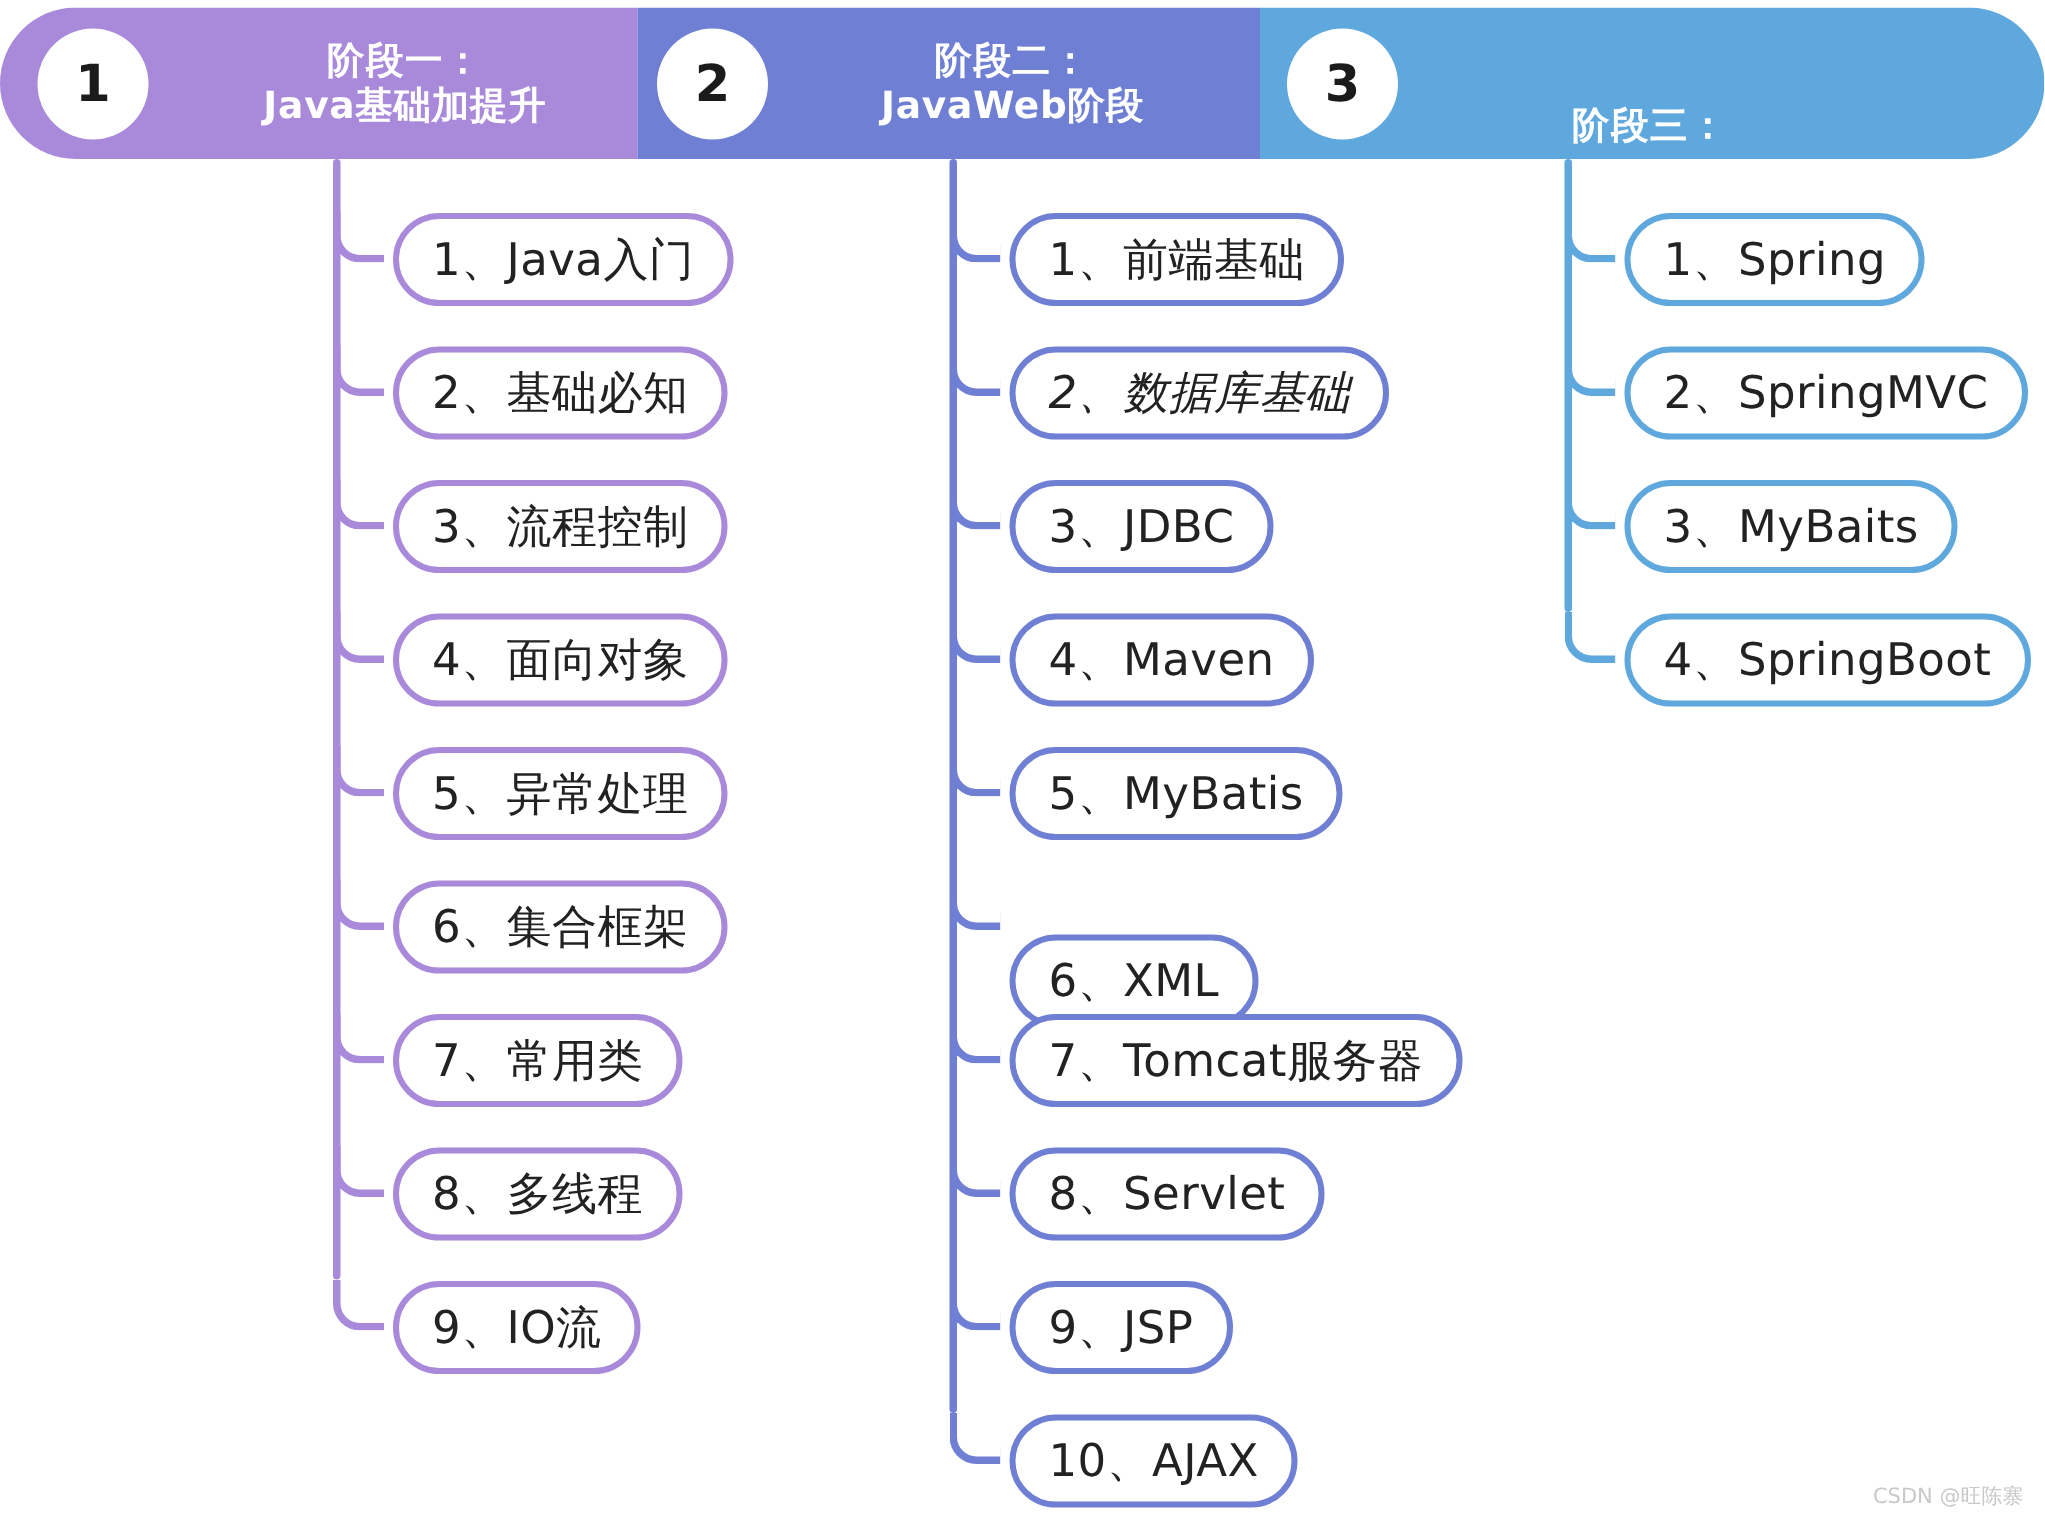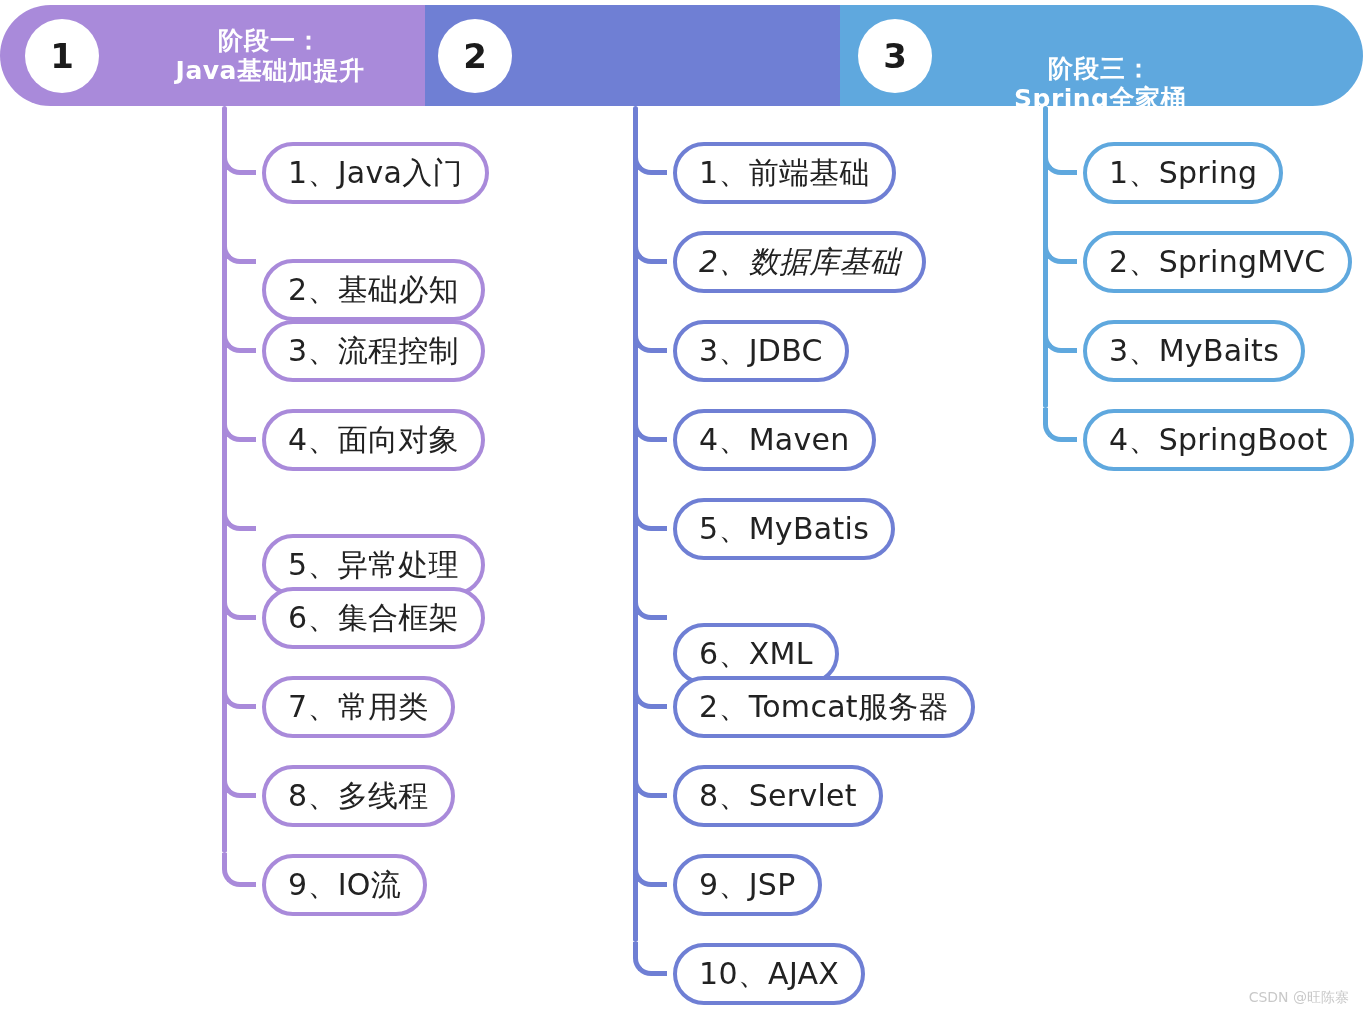--- a/index.html
+++ b/index.html
@@ -143,6 +143,10 @@
     </div>
     <div class="header-seg s2" style="background: rgb(111, 127, 212);">
       <div class="stage-badge b2">2</div>
+      <div class="stage-titles w2">
+        <span class="t-line1">阶段二：</span>
+        <span class="t-line2">JavaWeb阶段</span>
+      </div>
     </div>
     <div class="header-seg s3" style="background: rgb(95, 168, 222);">
       <div class="stage-badge b3">3</div>

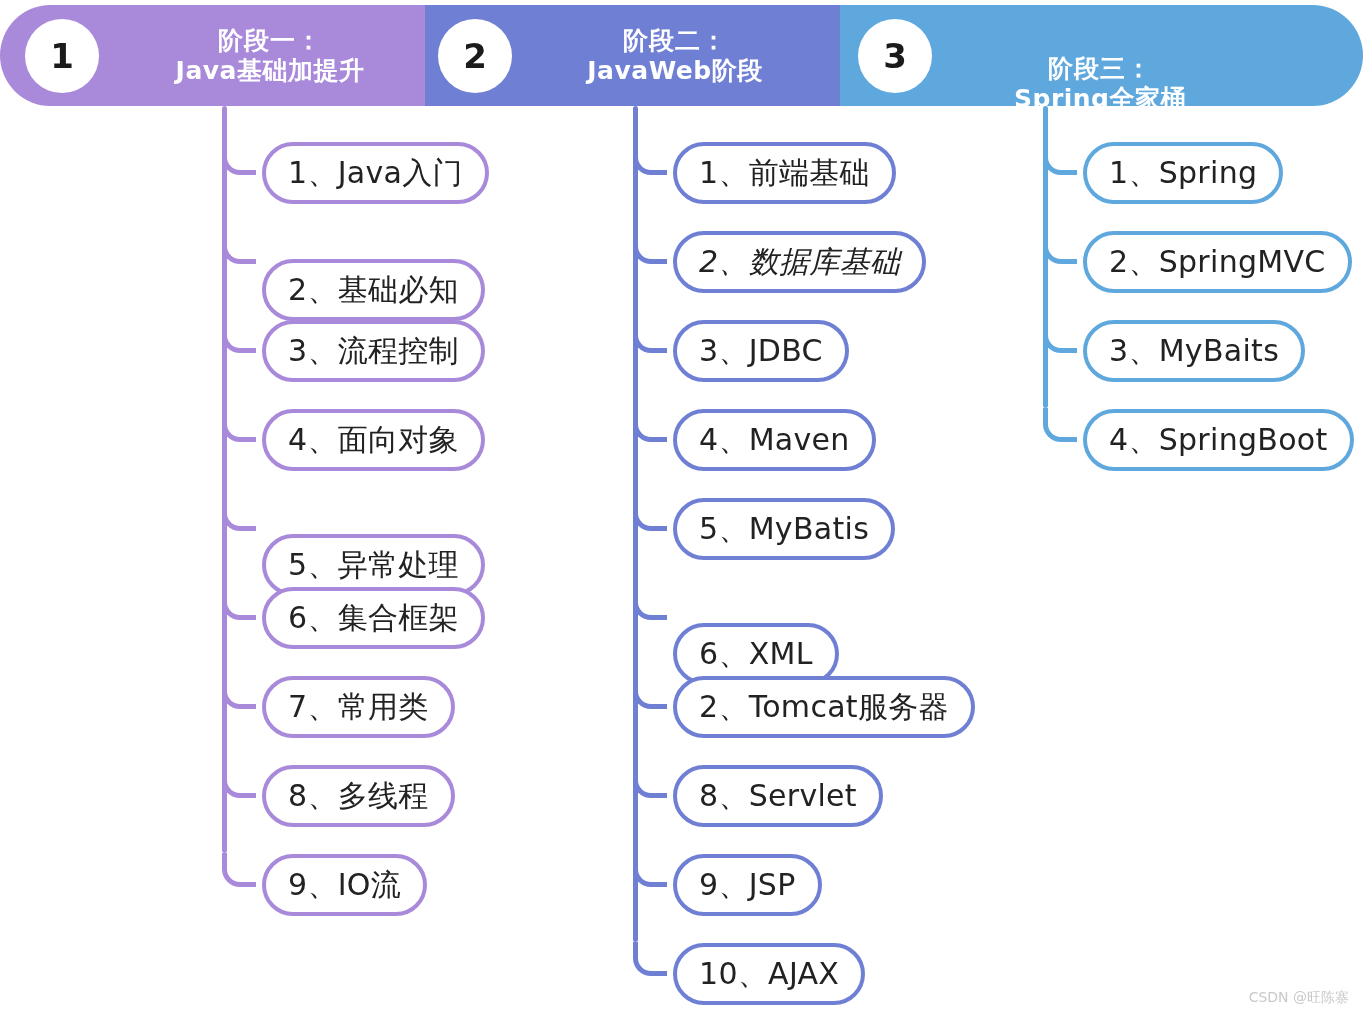--- a/index.html
+++ b/index.html
@@ -152,7 +152,6 @@
       <div class="stage-badge b3">3</div>
       <div class="stage-titles w3">
         <span class="t-line1">阶段三：</span>
-        <span class="t-line2">Spring全家桶</span>
       </div>
     </div>
   </div>

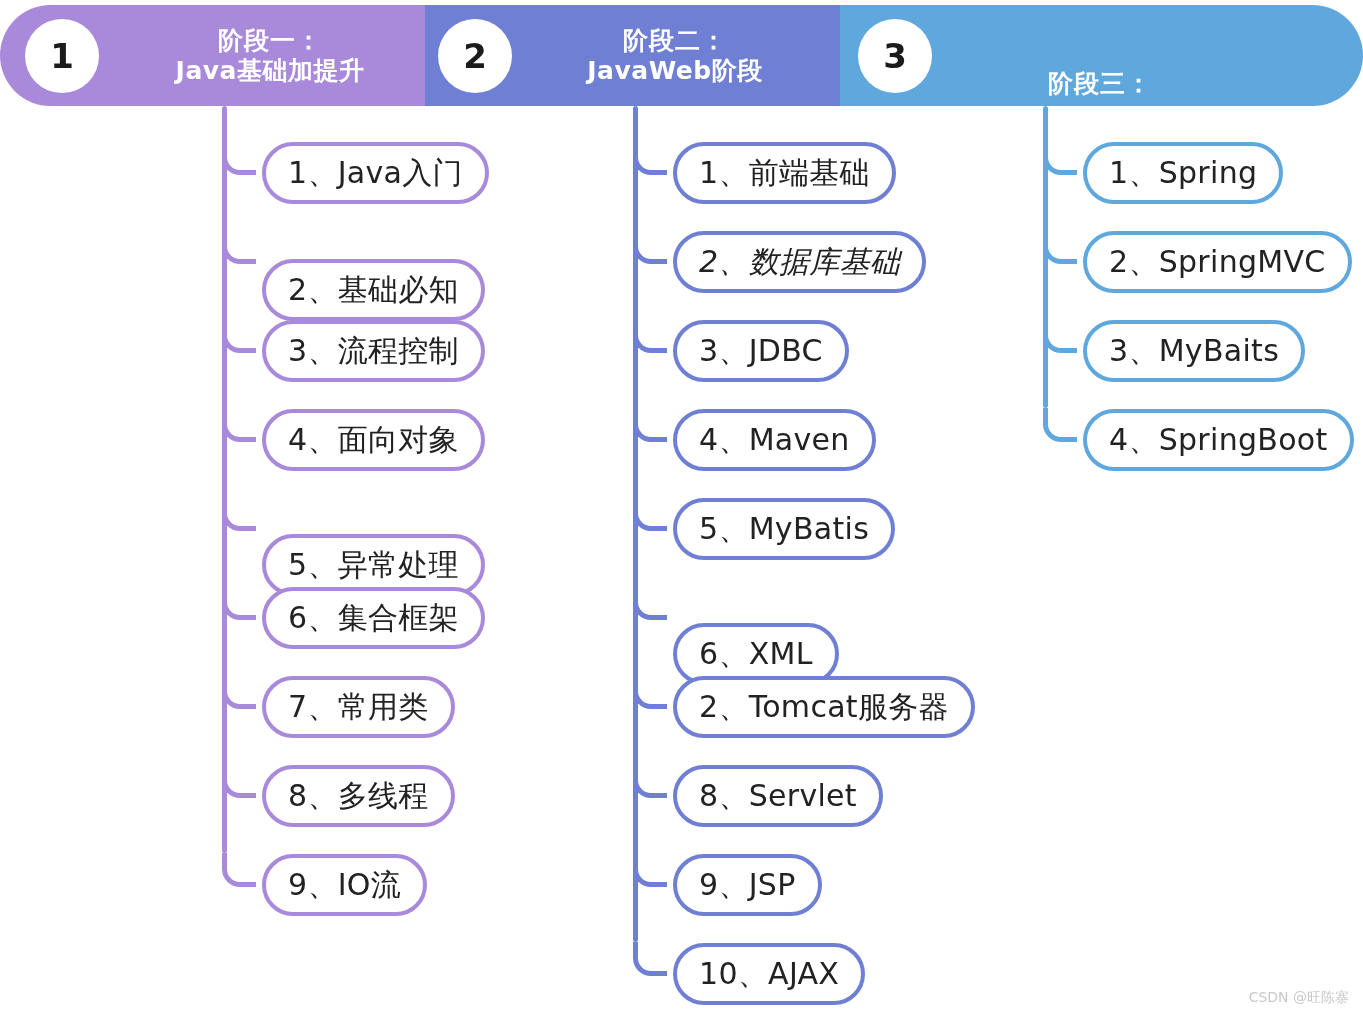--- a/index.html
+++ b/index.html
@@ -161,7 +161,7 @@
       <div class="elbow" style="border-left-color: rgb(169, 138, 218); border-bottom-color: rgb(169, 138, 218); left: 0px; top: 35px;"></div>
       <div class="node" style="border-color: rgb(169, 138, 218); left: 40px; top: 36px;">1、Java入门</div>
       <div class="elbow" style="border-left-color: rgb(169, 138, 218); border-bottom-color: rgb(169, 138, 218); left: 0px; top: 124px;"></div>
-      <div class="node" style="border-color: rgb(169, 138, 218); left: 40px; top: 125px; margin-top: 28px;">2、基础必知</div>
+      <div class="node" style="border-color: rgb(169, 138, 218); left: 40px; top: 125px;">2、基础必知</div>
       <div class="elbow" style="border-left-color: rgb(169, 138, 218); border-bottom-color: rgb(169, 138, 218); left: 0px; top: 213px;"></div>
       <div class="node" style="border-color: rgb(169, 138, 218); left: 40px; top: 214px;">3、流程控制</div>
       <div class="elbow" style="border-left-color: rgb(169, 138, 218); border-bottom-color: rgb(169, 138, 218); left: 0px; top: 302px;"></div>

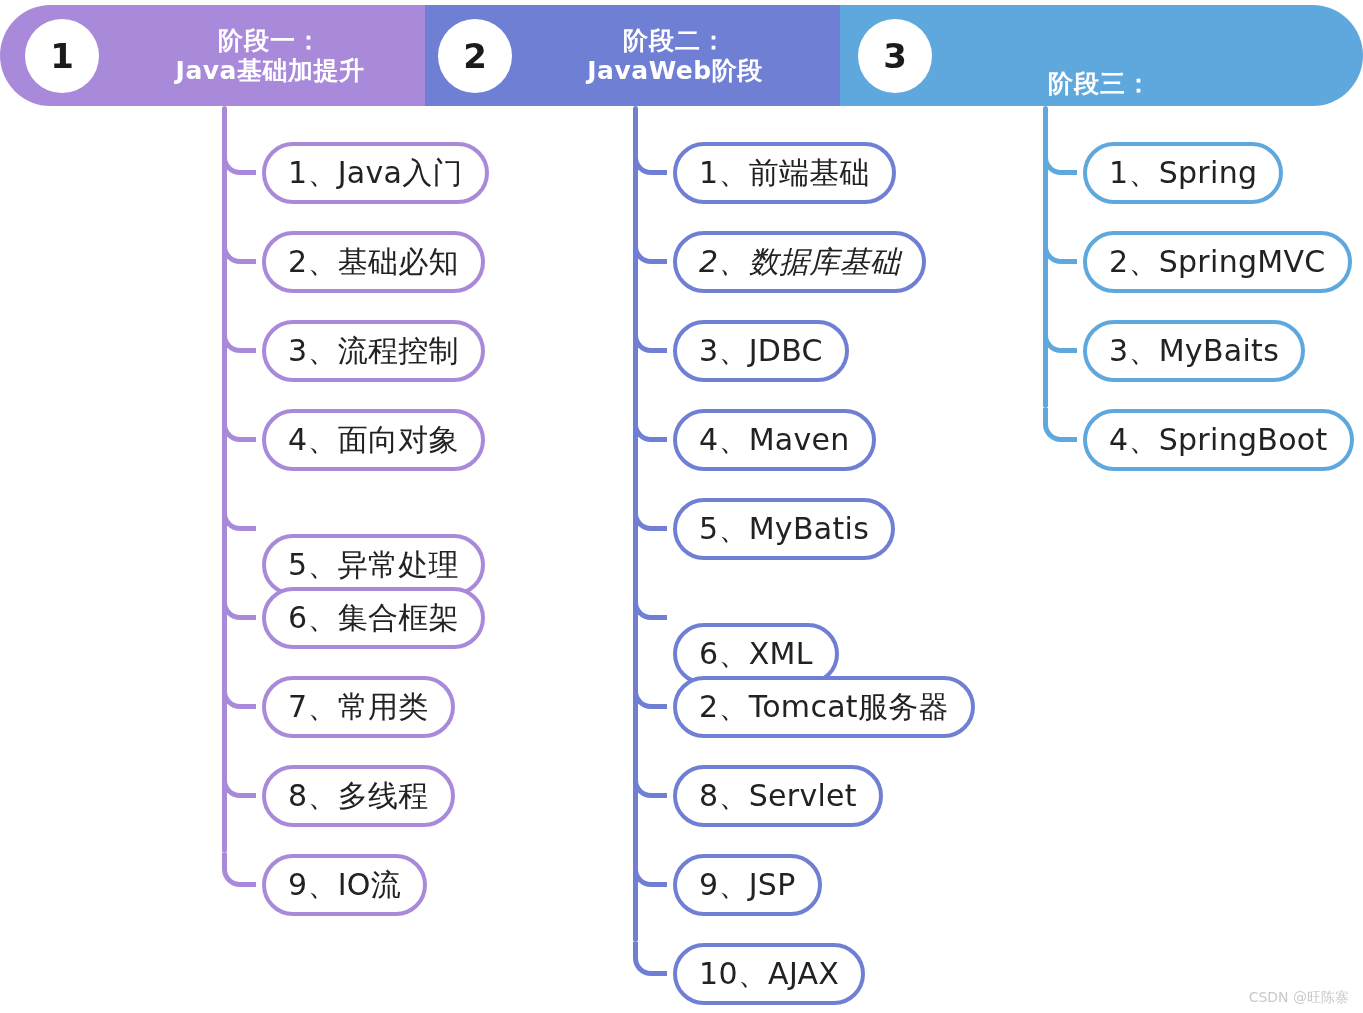--- a/index.html
+++ b/index.html
@@ -167,7 +167,7 @@
       <div class="elbow" style="border-left-color: rgb(169, 138, 218); border-bottom-color: rgb(169, 138, 218); left: 0px; top: 302px;"></div>
       <div class="node" style="border-color: rgb(169, 138, 218); left: 40px; top: 303px;">4、面向对象</div>
       <div class="elbow" style="border-left-color: rgb(169, 138, 218); border-bottom-color: rgb(169, 138, 218); left: 0px; top: 391px;"></div>
-      <div class="node" style="border-color: rgb(169, 138, 218); left: 40px; top: 392px; margin-top: 36px;">5、异常处理</div>
+      <div class="node" style="border-color: rgb(169, 138, 218); left: 40px; top: 392px;">5、异常处理</div>
       <div class="elbow" style="border-left-color: rgb(169, 138, 218); border-bottom-color: rgb(169, 138, 218); left: 0px; top: 480px;"></div>
       <div class="node" style="border-color: rgb(169, 138, 218); left: 40px; top: 481px;">6、集合框架</div>
       <div class="elbow" style="border-left-color: rgb(169, 138, 218); border-bottom-color: rgb(169, 138, 218); left: 0px; top: 569px;"></div>

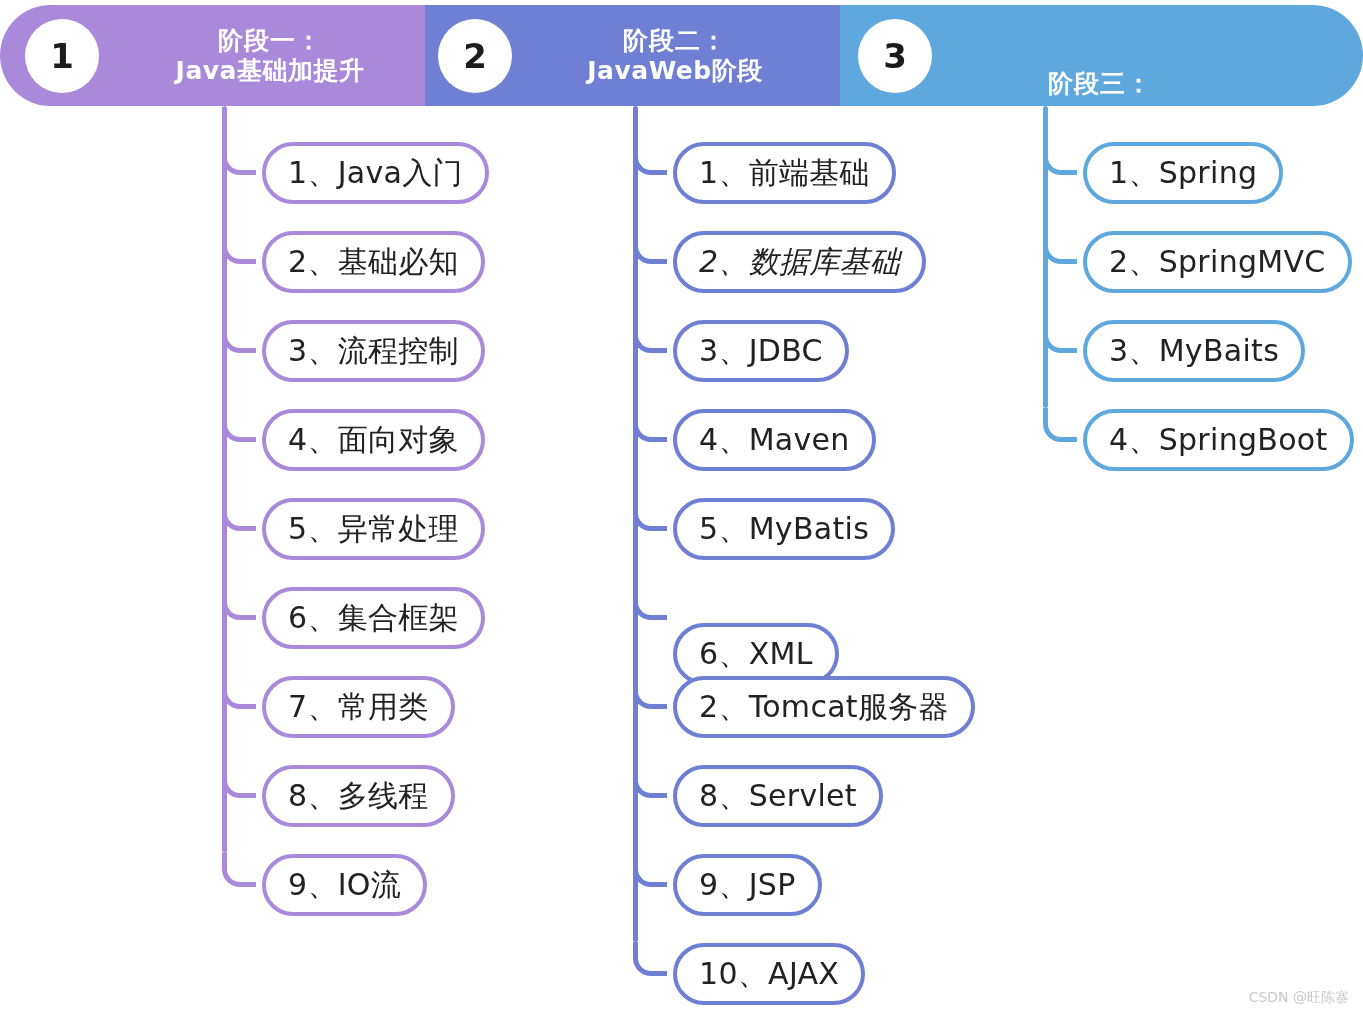--- a/index.html
+++ b/index.html
@@ -192,7 +192,7 @@
       <div class="elbow" style="border-left-color: rgb(111, 127, 212); border-bottom-color: rgb(111, 127, 212); left: 0px; top: 480px;"></div>
       <div class="node" style="border-color: rgb(111, 127, 212); left: 40px; top: 481px; margin-top: 36px;">6、XML</div>
       <div class="elbow" style="border-left-color: rgb(111, 127, 212); border-bottom-color: rgb(111, 127, 212); left: 0px; top: 569px;"></div>
-      <div class="node" style="border-color: rgb(111, 127, 212); left: 40px; top: 570px;">2、Tomcat服务器</div>
+      <div class="node" style="border-color: rgb(111, 127, 212); left: 40px; top: 570px;">7、Tomcat服务器</div>
       <div class="elbow" style="border-left-color: rgb(111, 127, 212); border-bottom-color: rgb(111, 127, 212); left: 0px; top: 658px;"></div>
       <div class="node" style="border-color: rgb(111, 127, 212); left: 40px; top: 659px;">8、Servlet</div>
       <div class="elbow" style="border-left-color: rgb(111, 127, 212); border-bottom-color: rgb(111, 127, 212); left: 0px; top: 747px;"></div>

